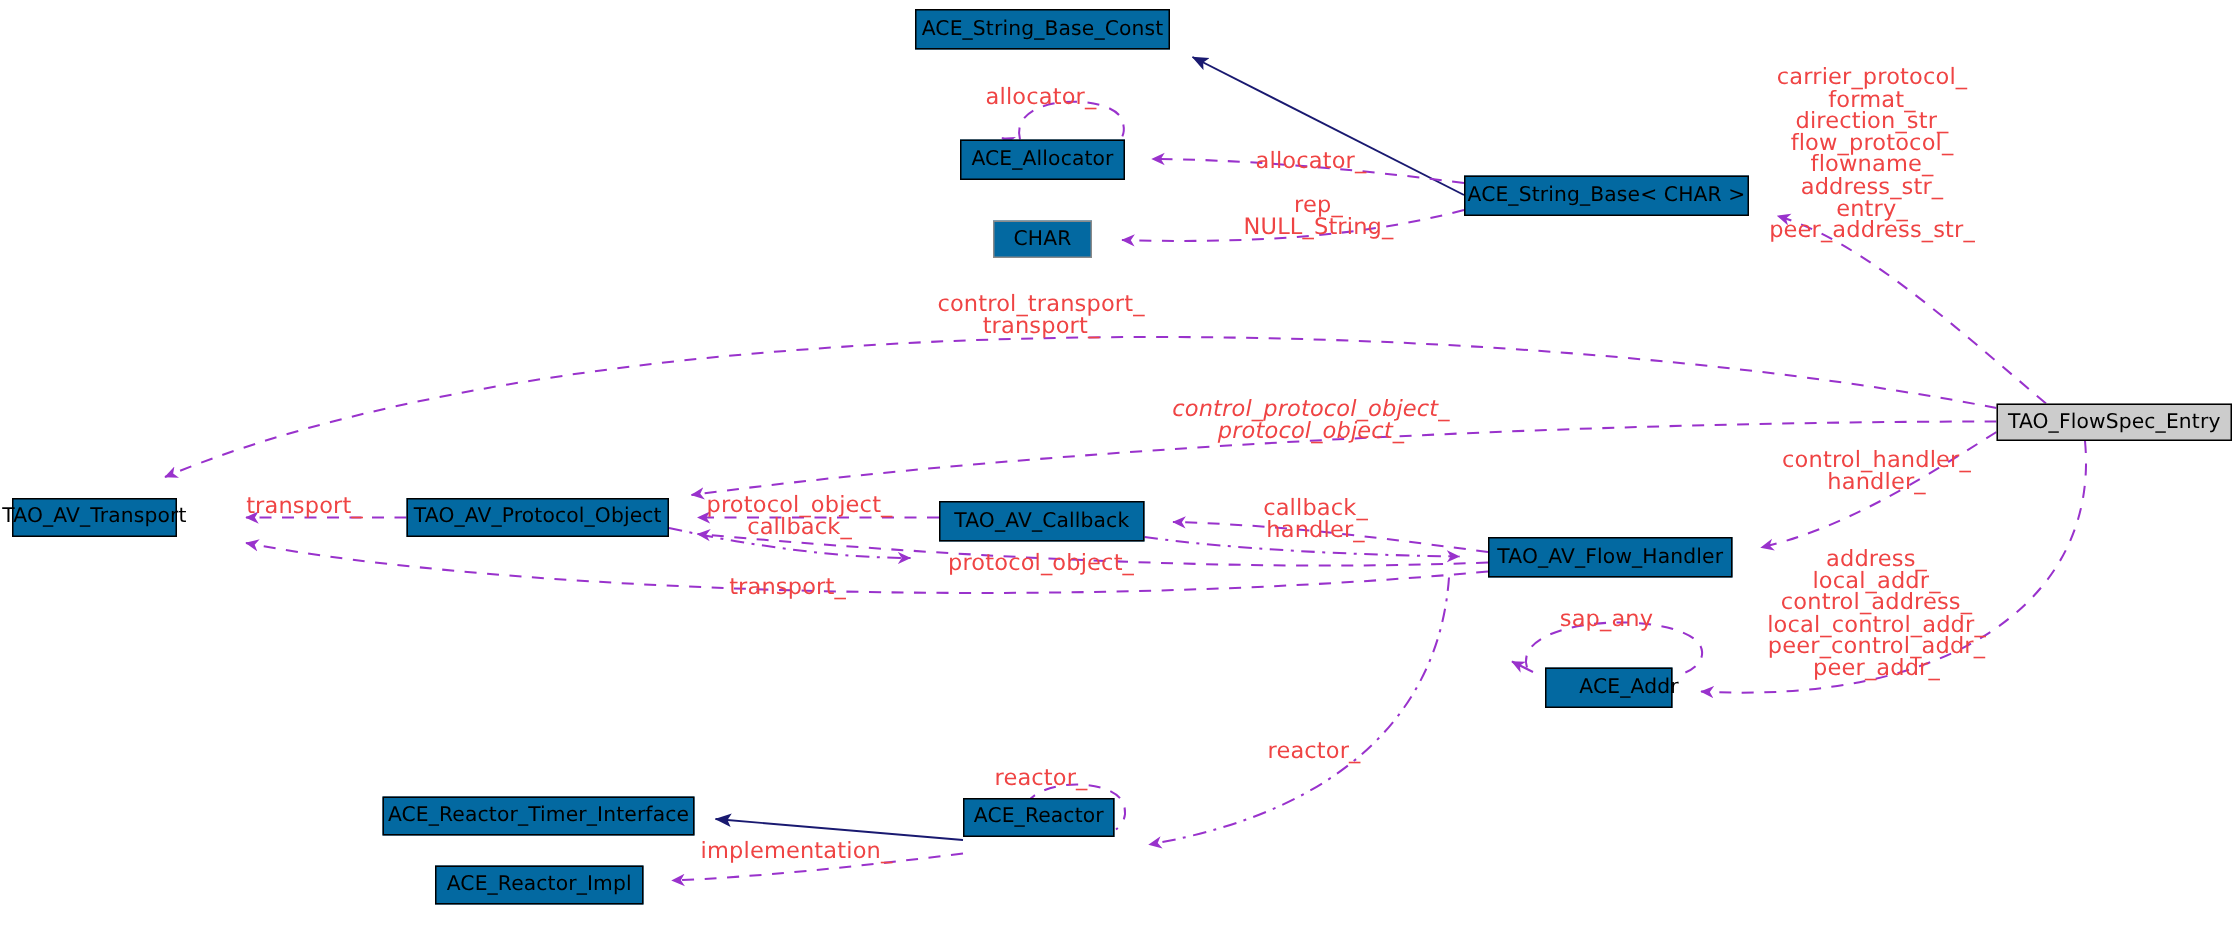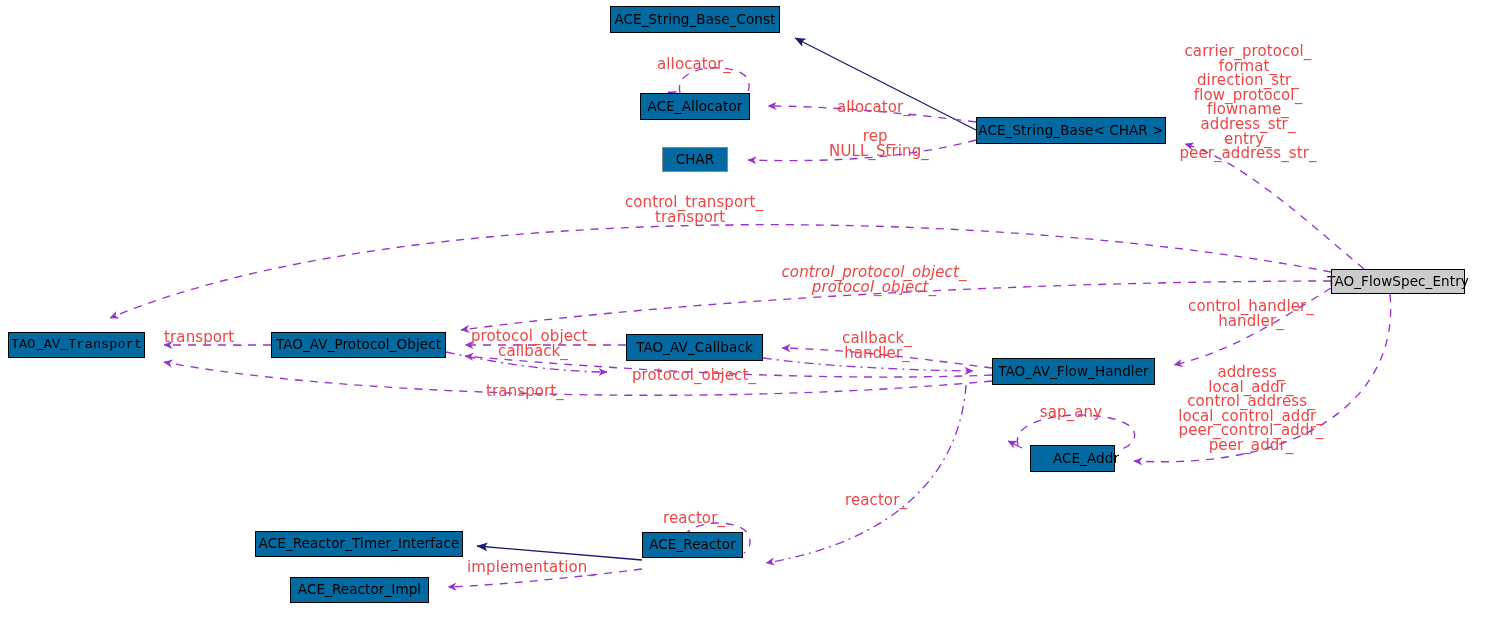--- a/index.html
+++ b/index.html
@@ -128,7 +128,7 @@
 
   <div class="node plain" style="left:976px; top:117px; width:190px; height:27px;">ACE_String_Base&lt; CHAR &gt;</div>
 
-  <div class="node highlight" style="left:1331px; top:269px; width:134px; height:25px;text-align:center;">TAO_FlowSpec_Entry</div>
+  <div class="node highlight" style="left:1331px; top:269px; width:157px; height:25px;text-align:center;">TAO_FlowSpec_Entry</div>
 
   <div class="node plain" style="left:8px; top:332px; width:137px; height:26px;font-family:Liberation Mono, monospace;">TAO_AV_Transport</div>
 

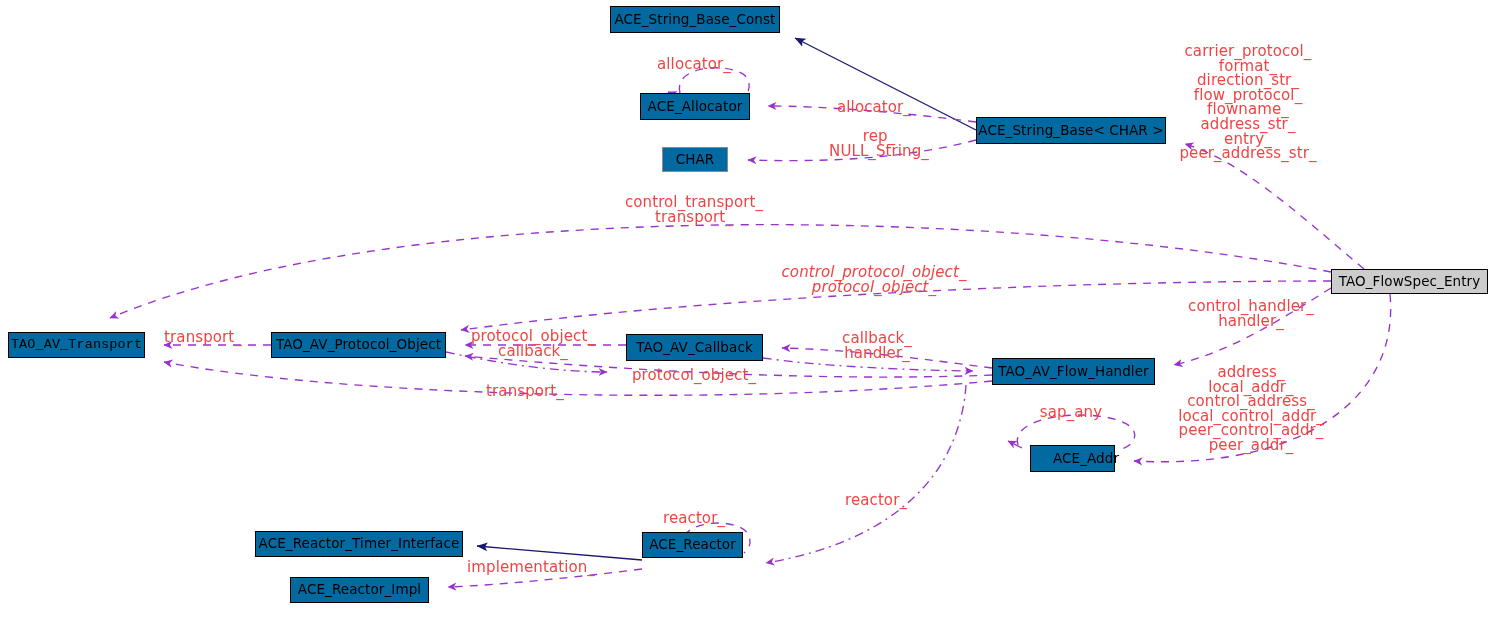--- a/index.html
+++ b/index.html
@@ -130,7 +130,7 @@
 
   <div class="node highlight" style="left:1331px; top:269px; width:157px; height:25px;text-align:center;">TAO_FlowSpec_Entry</div>
 
-  <div class="node plain" style="left:8px; top:332px; width:137px; height:26px;font-family:Liberation Mono, monospace;">TAO_AV_Transport</div>
+  <div class="node plain" style="left:8px; top:332px; width:110px; height:26px;">TAO_AV_Transport</div>
 
   <div class="node plain" style="left:271px; top:332px; width:175px; height:26px;">TAO_AV_Protocol_Object</div>
 

